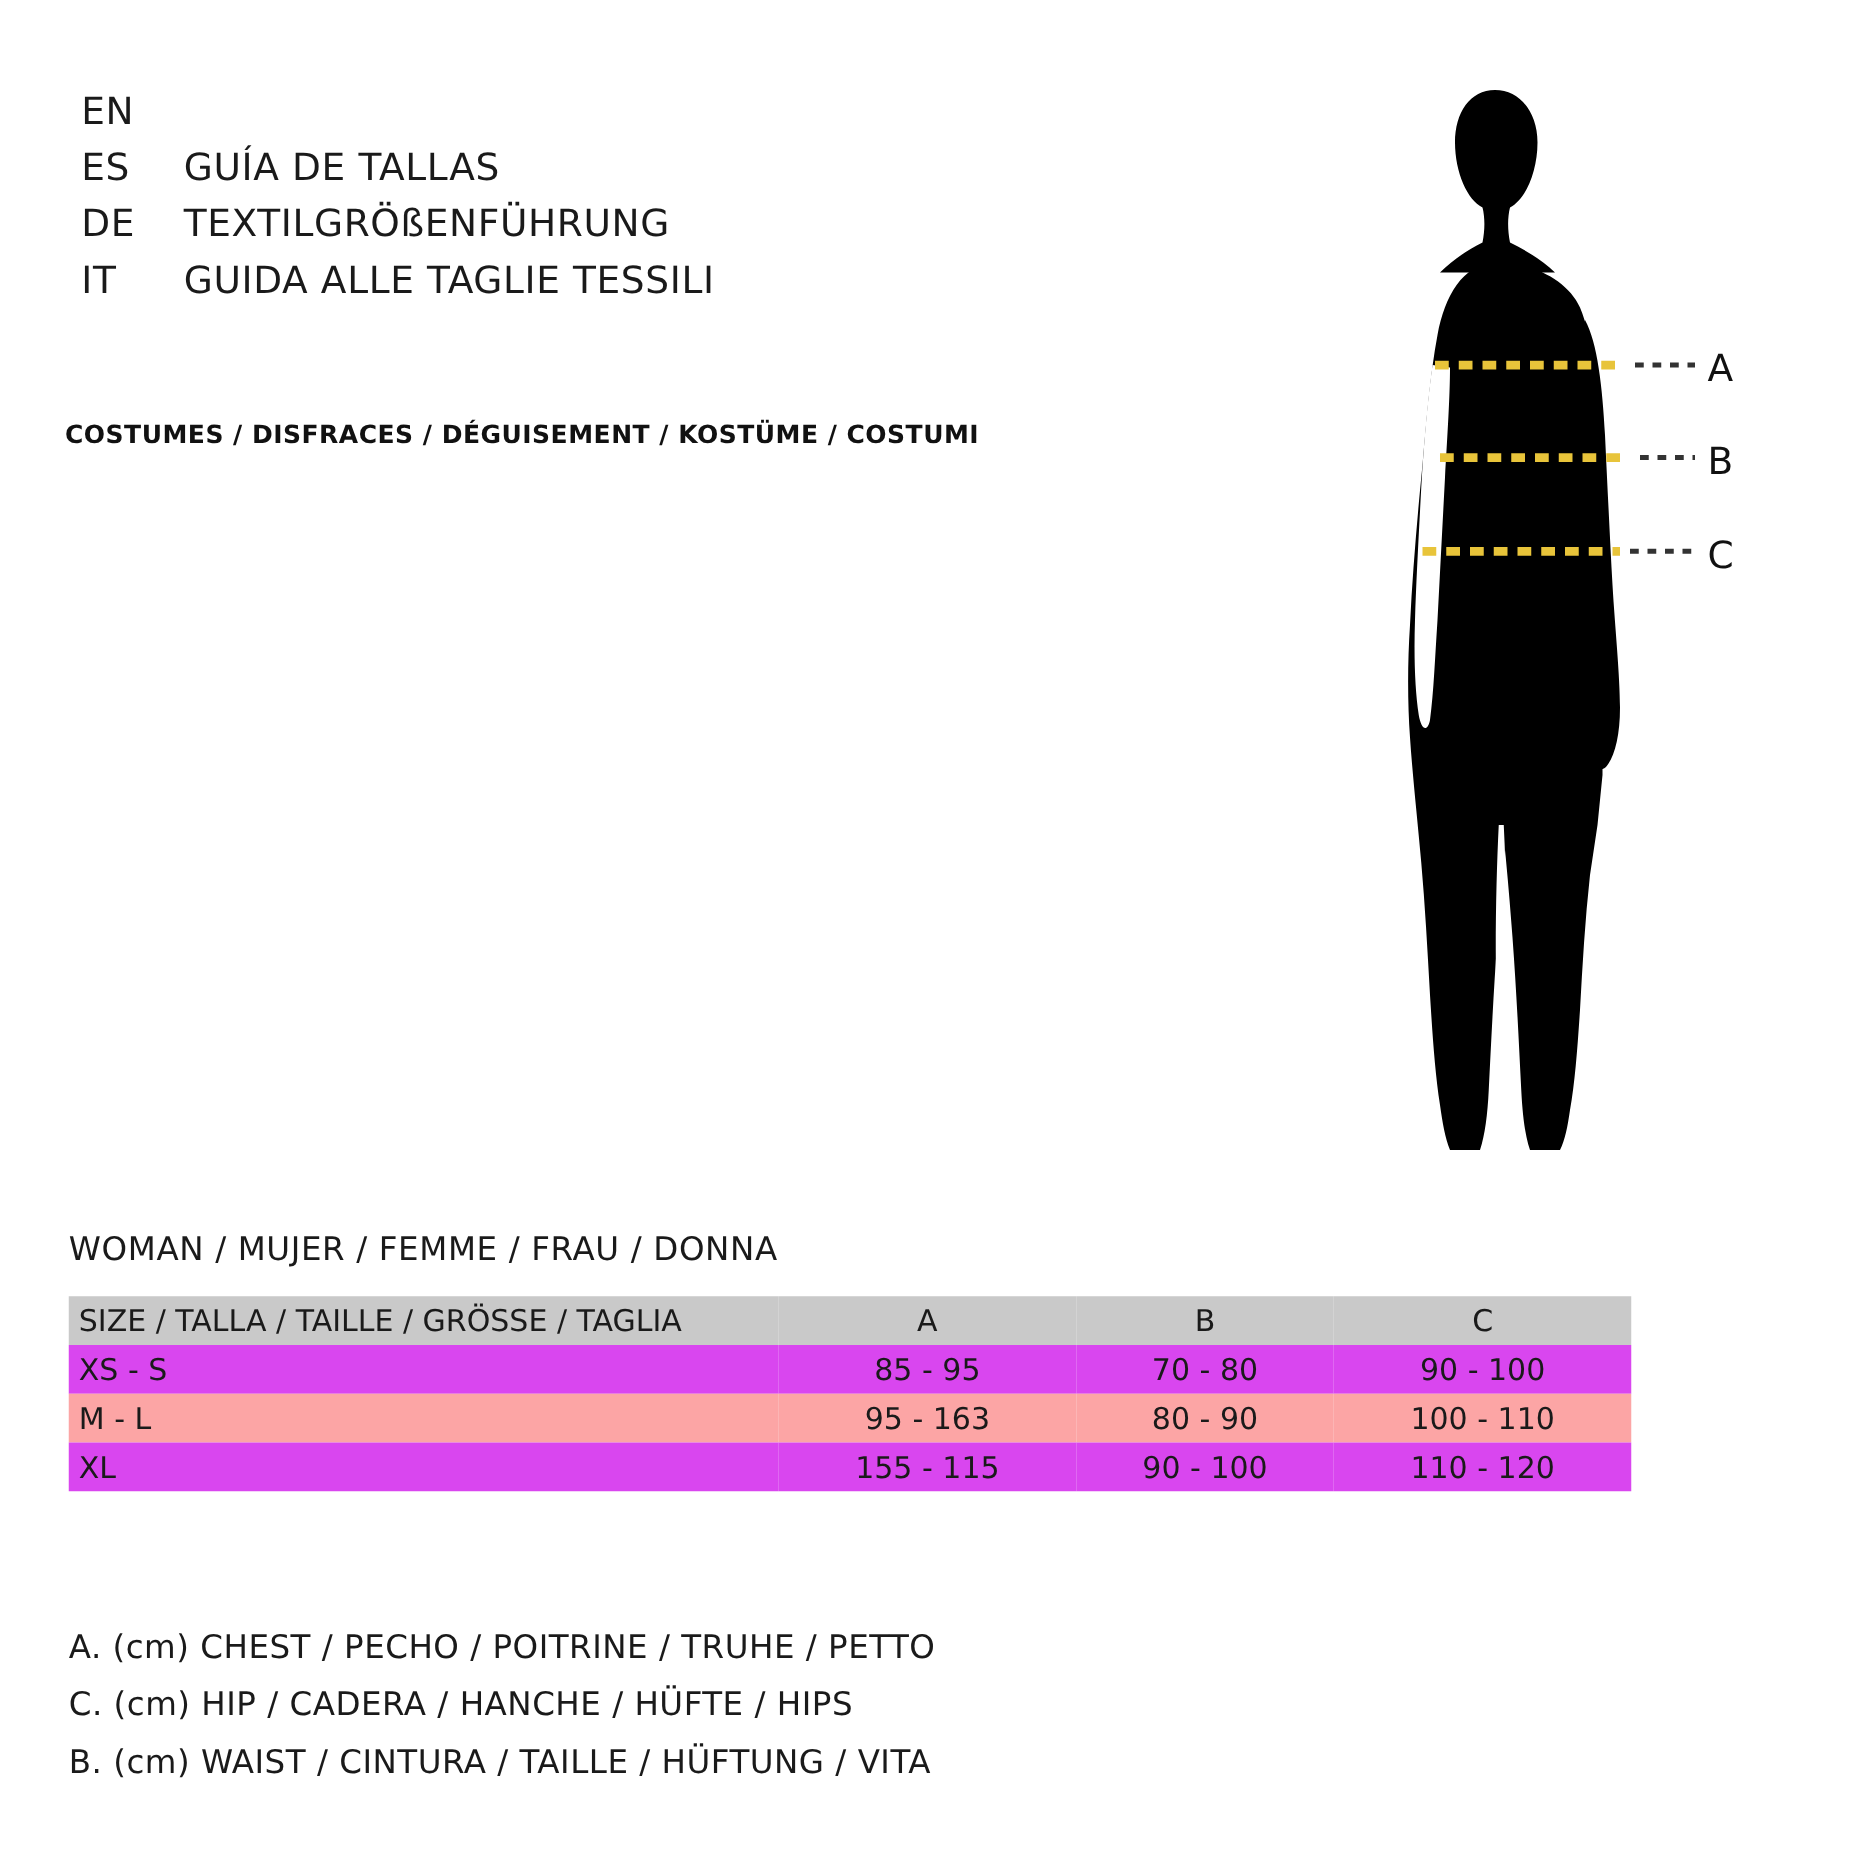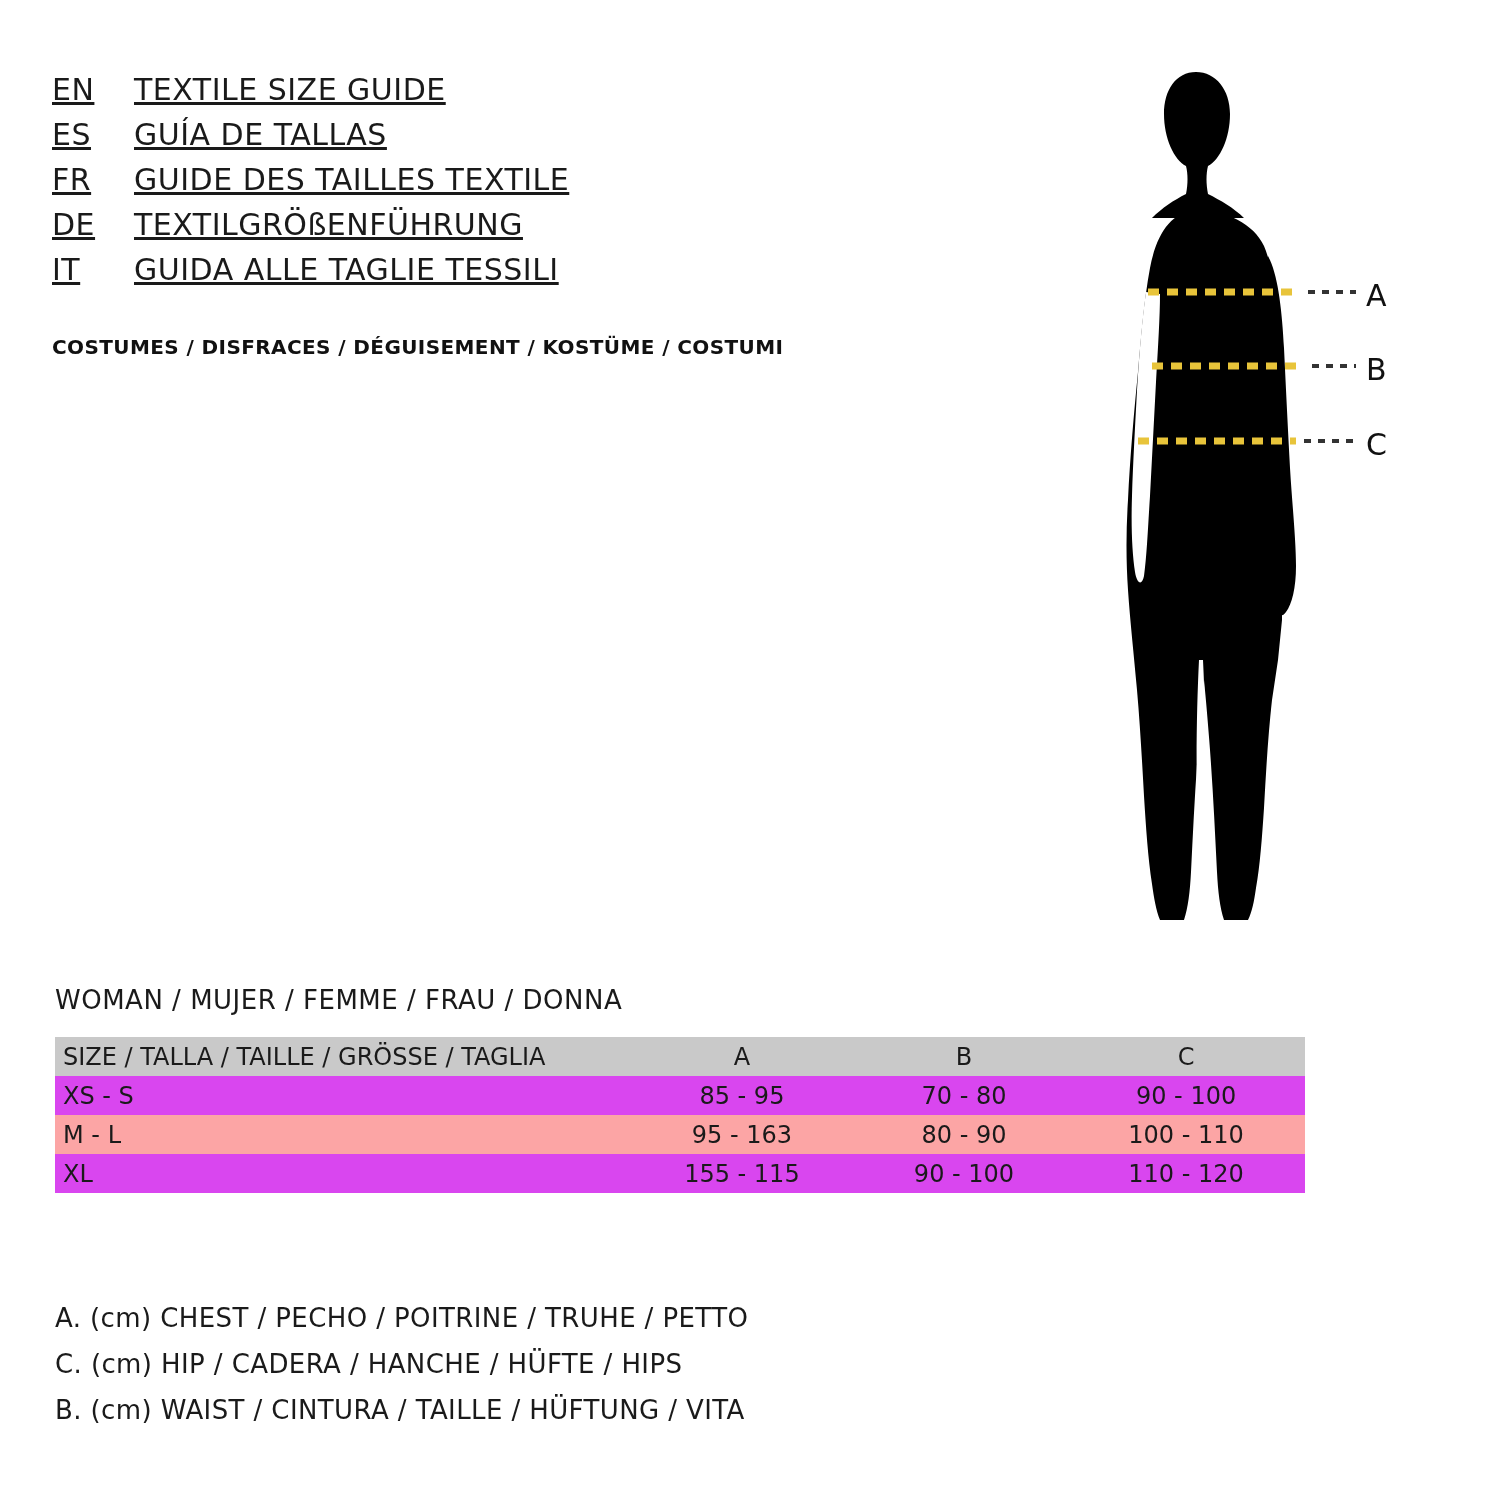--- a/index.html
+++ b/index.html
@@ -19,10 +19,9 @@
   
   .lang-block {
     position: absolute;
-    left: 52px;
+    left: 65px;
     top: 72px;
     width: 1000px;
-    text-decoration: underline;
   }
   .lang-row {
     display: flex;

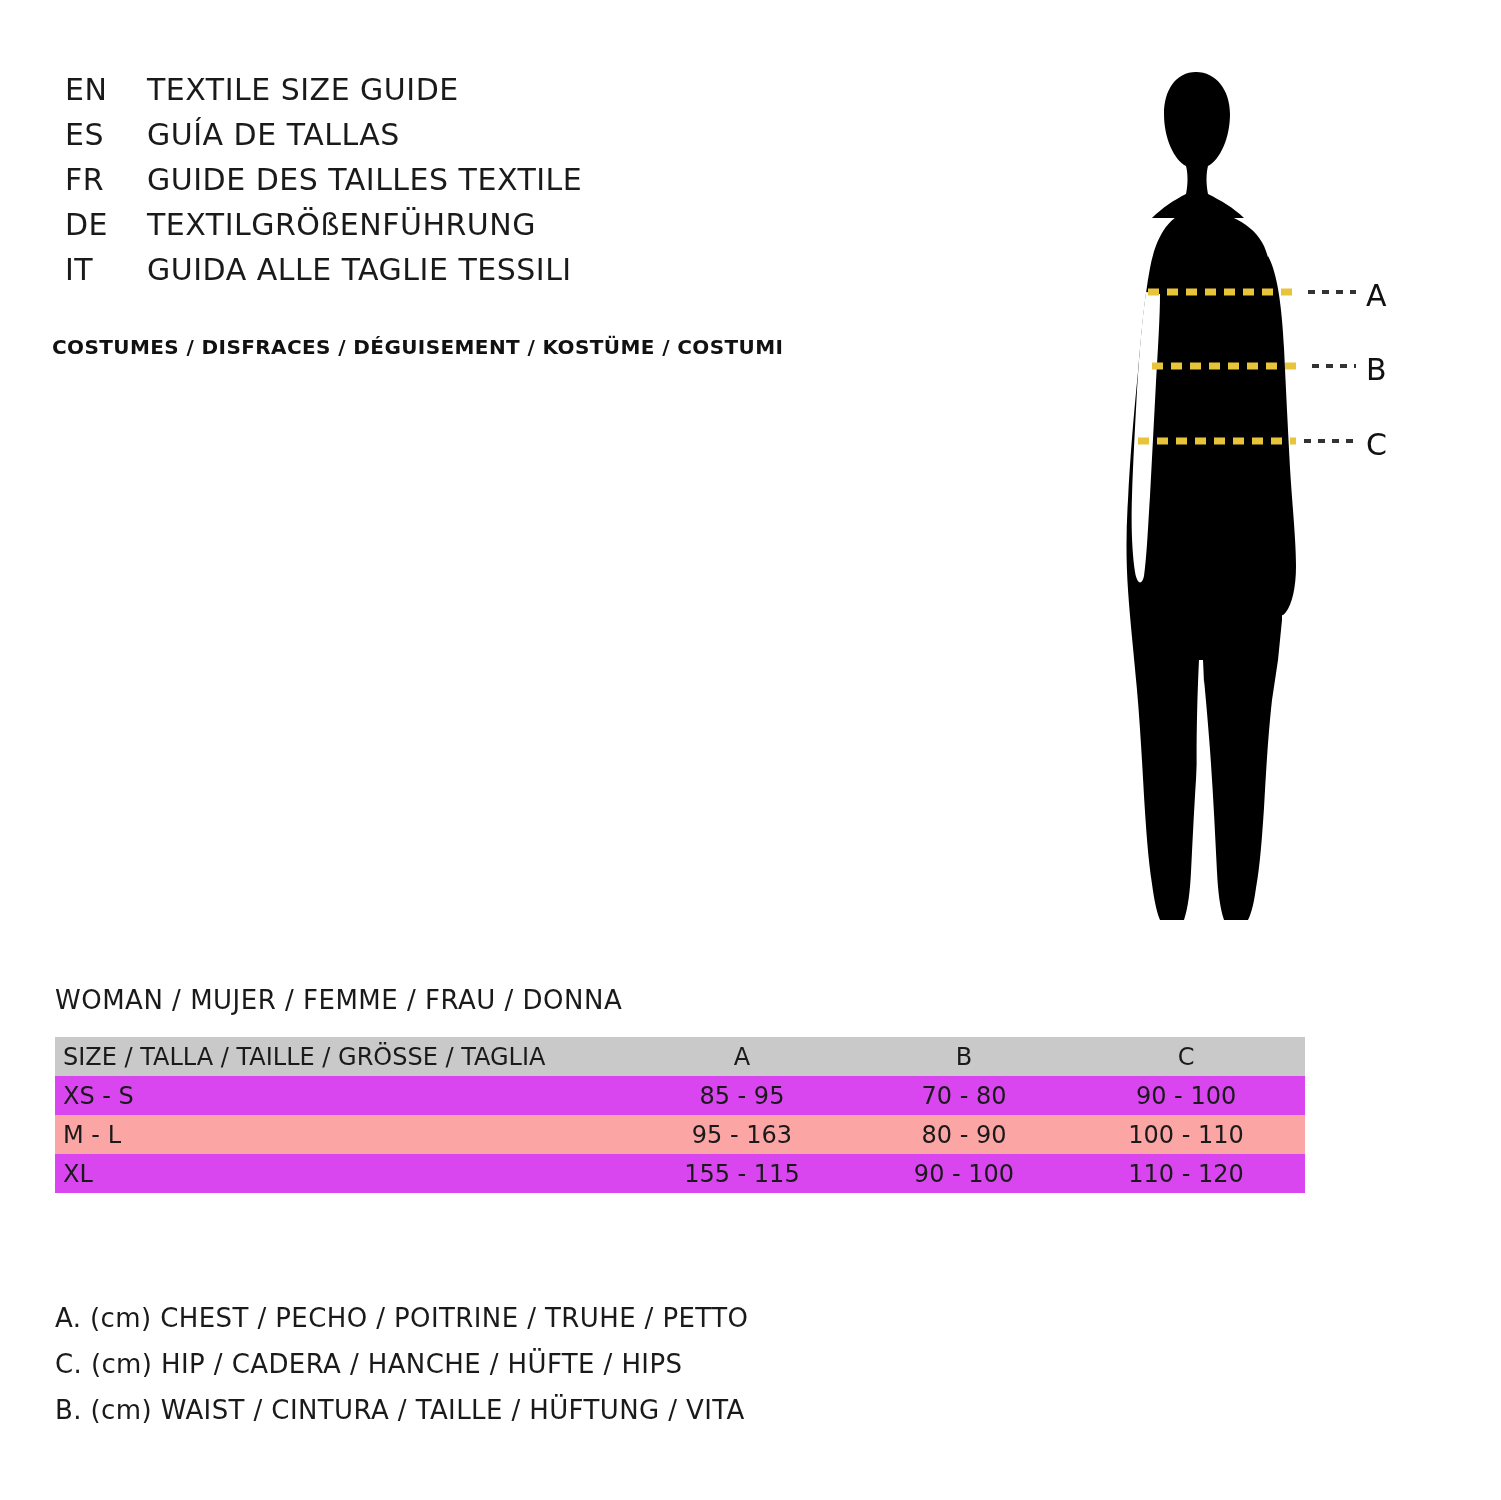--- a/index.html
+++ b/index.html
@@ -135,7 +135,6 @@
 <div class="lang-block">
   <div class="lang-row">
     <span class="lang-code">EN</span>
-    <span class="lang-label">TEXTILE SIZE GUIDE</span>
   </div>
   <div class="lang-row">
     <span class="lang-code">ES</span>

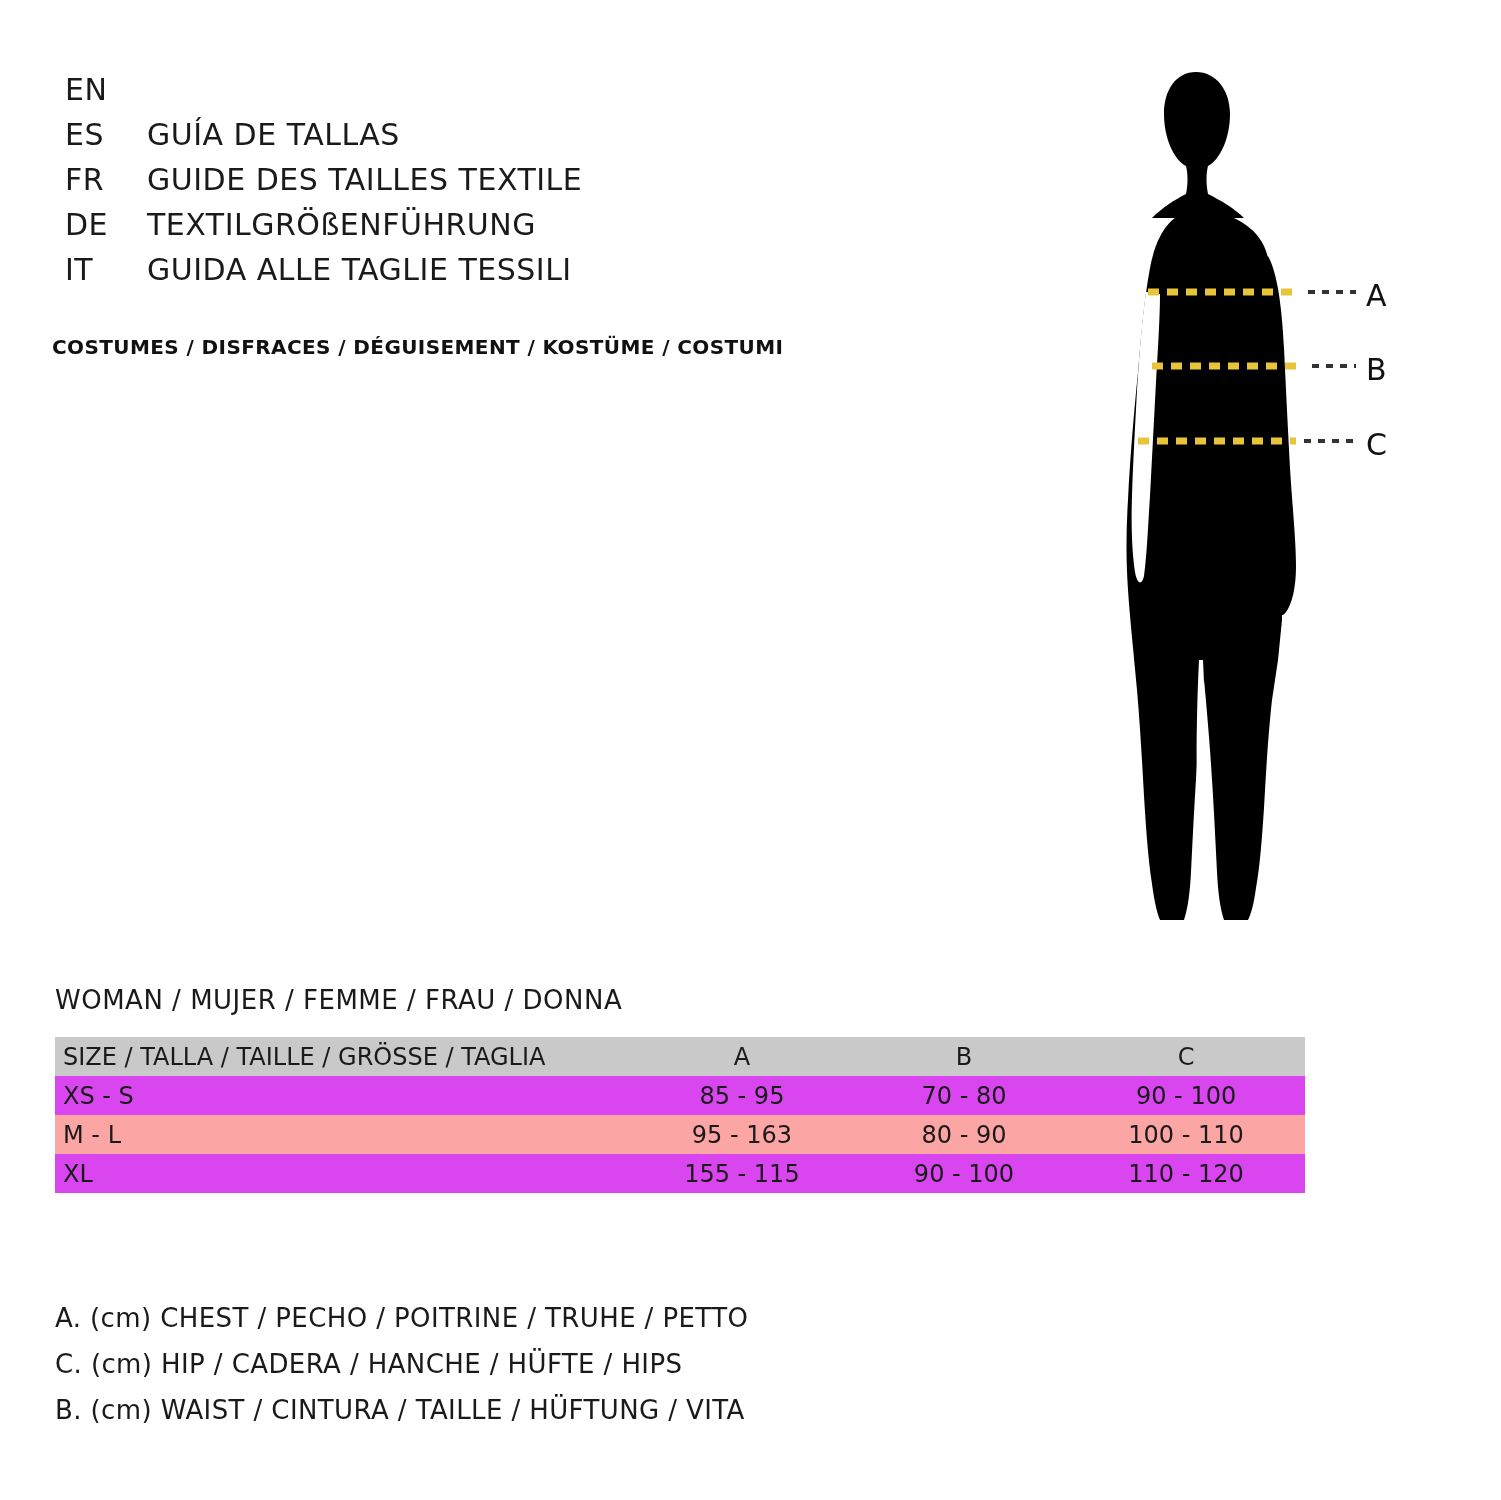--- a/index.html
+++ b/index.html
@@ -139,10 +139,6 @@
   <div class="lang-row">
     <span class="lang-code">ES</span>
     <span class="lang-label">GUÍA DE TALLAS</span>
-  </div>
-  <div class="lang-row">
-    <span class="lang-code">FR</span>
-    <span class="lang-label">GUIDE DES TAILLES TEXTILE</span>
   </div>
   <div class="lang-row">
     <span class="lang-code">DE</span>

